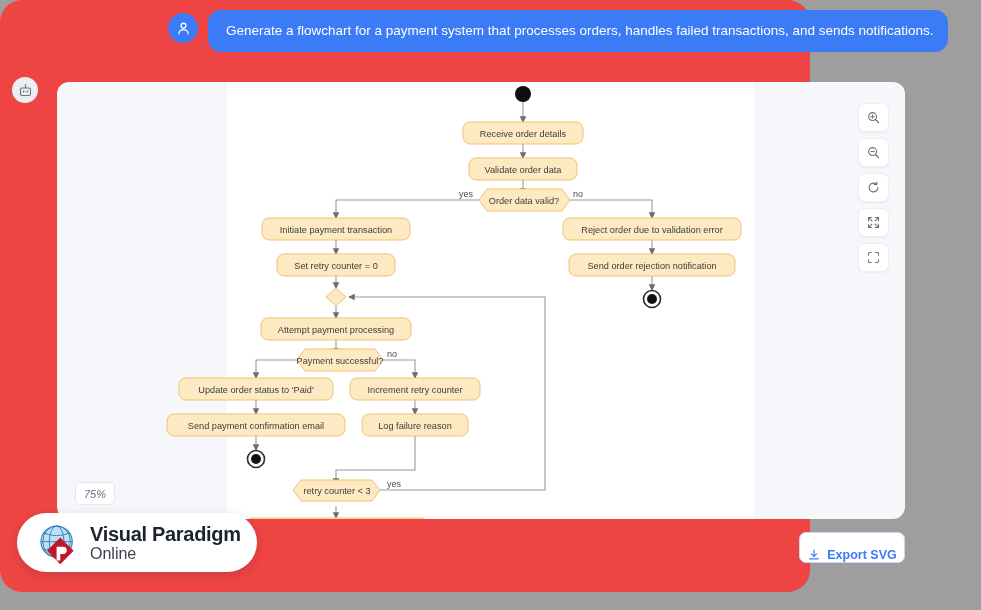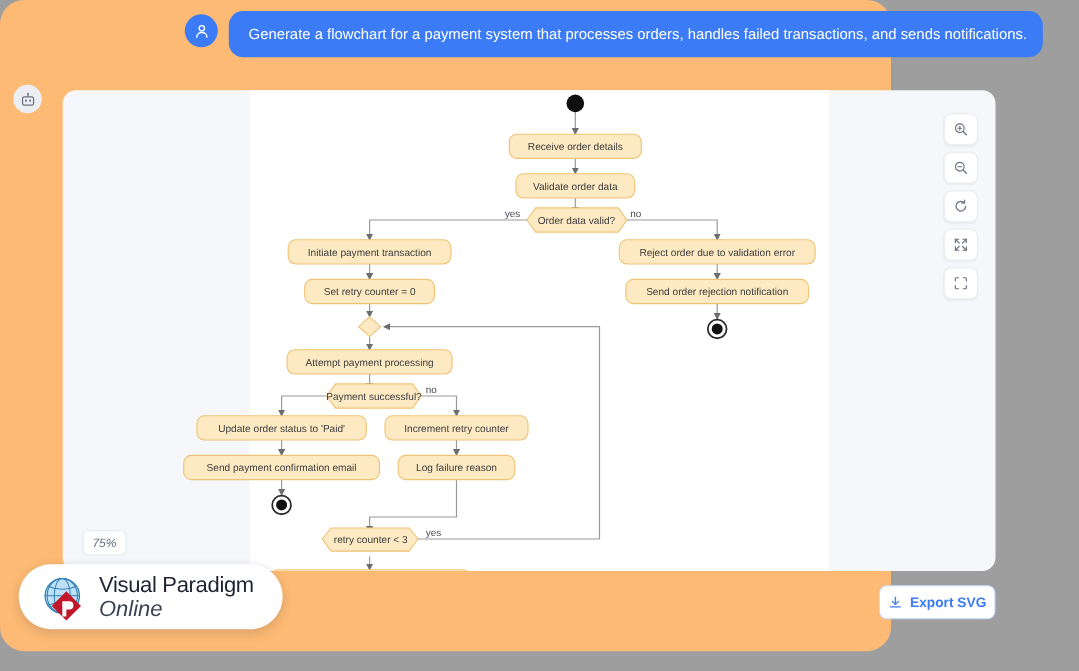--- a/index.html
+++ b/index.html
@@ -13,7 +13,7 @@
     position: absolute;
     left: 0; top: 0;
     width: 810px; height: 592px;
-    background: #fdba74;
+    background: #ef4444;
     border-radius: 22px;
   }
 

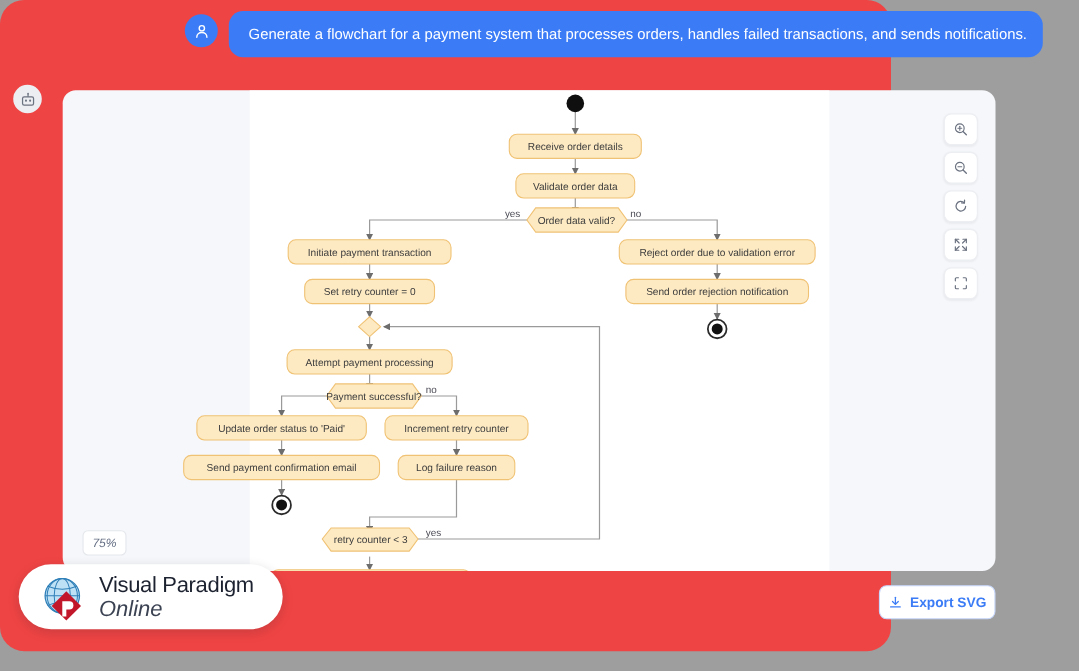--- a/index.html
+++ b/index.html
@@ -125,7 +125,7 @@
   .logo-mark { width: 46px; height: 46px; flex: none; }
   .logo-text { line-height: 1.0; }
   .logo-text .l1 {
-    font-size: 20px; font-weight: normal; color: #1d2230;
+    font-size: 20px; font-weight: bold; color: #1d2230;
     letter-spacing: -.3px;
   }
   .logo-text .l2 {

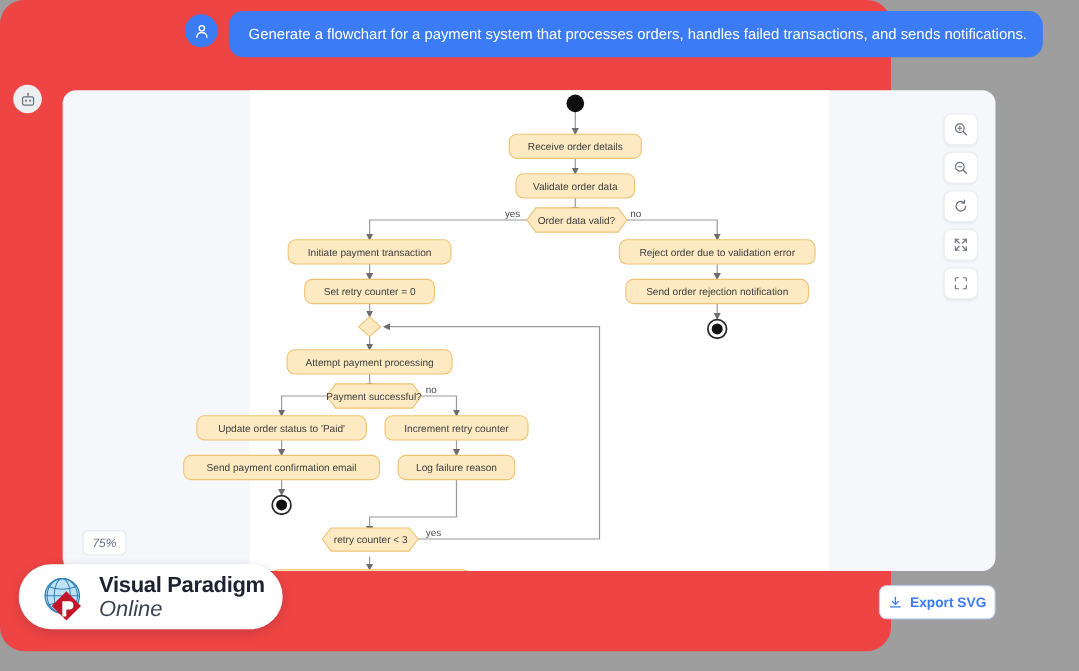--- a/index.html
+++ b/index.html
@@ -129,7 +129,7 @@
     letter-spacing: -.3px;
   }
   .logo-text .l2 {
-    font-size: 20px; color: #3b4252; margin-top: 2px; font-style: italic;
+    font-size: 16px; color: #3b4252; margin-top: 2px;
   }
 
   

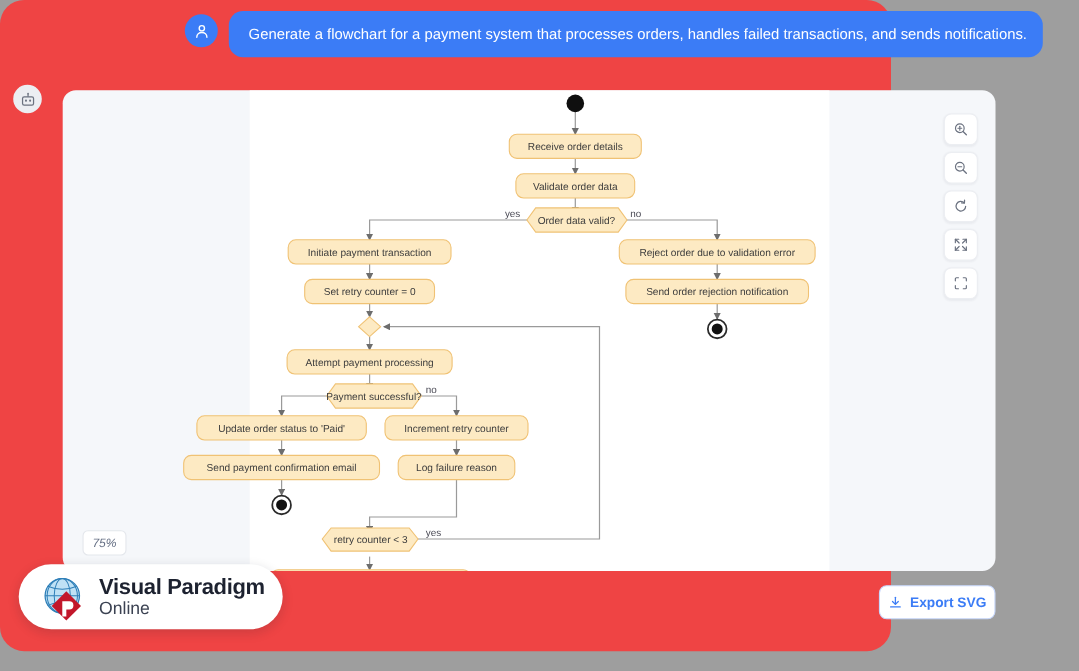--- a/index.html
+++ b/index.html
@@ -140,7 +140,7 @@
     background: #ffffff;
     border: 1px solid #c7d7fb;
     border-radius: 7px;
-    display: flex; align-items: center; justify-content: center;
+    display: flex; align-items: flex-end; justify-content: center;
     gap: 6px;
     color: #3b7cf6;
     font-size: 12.5px;

